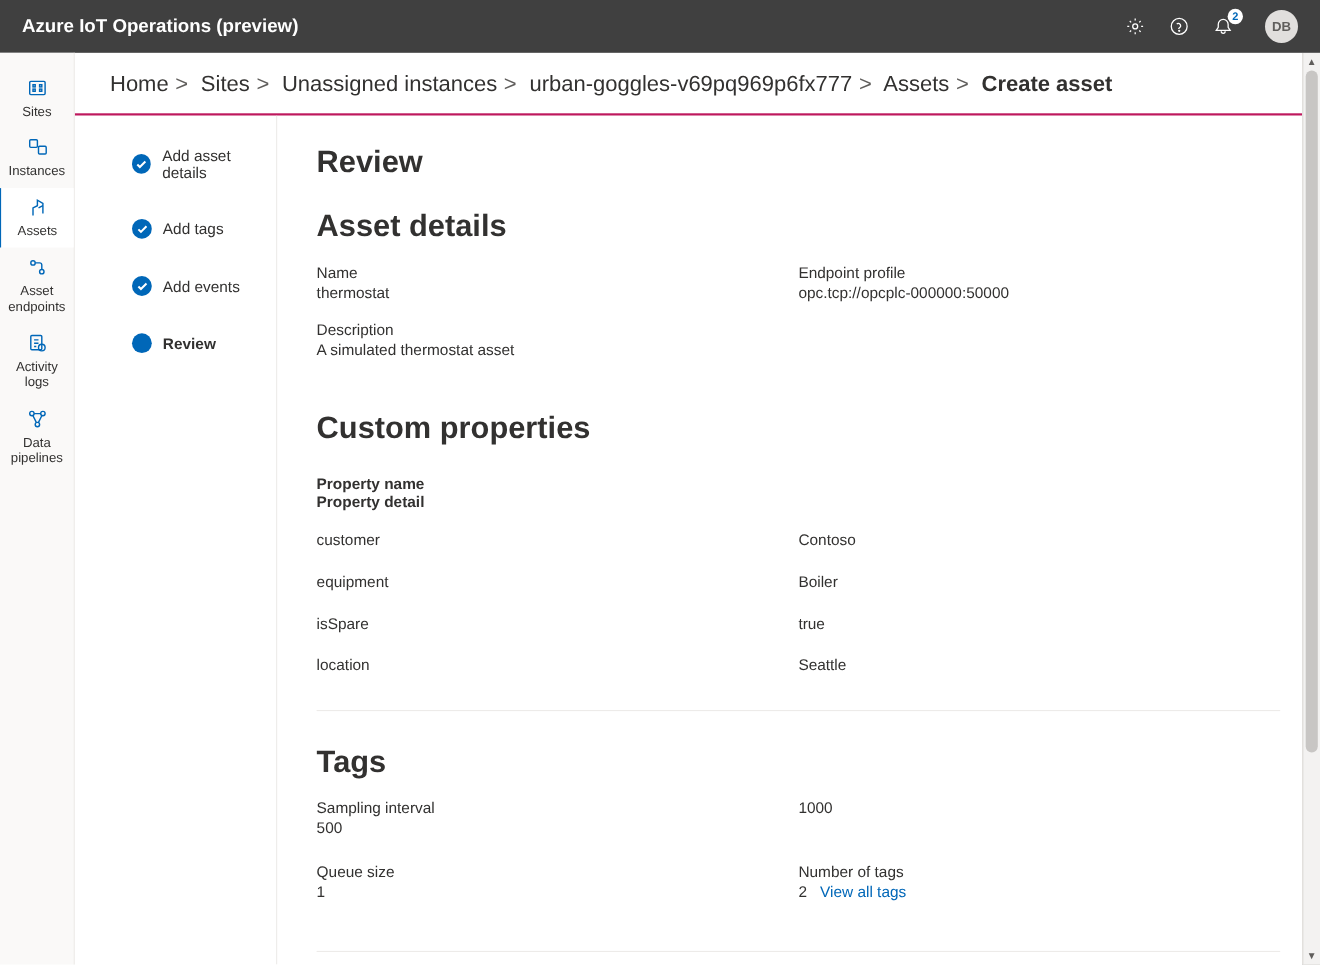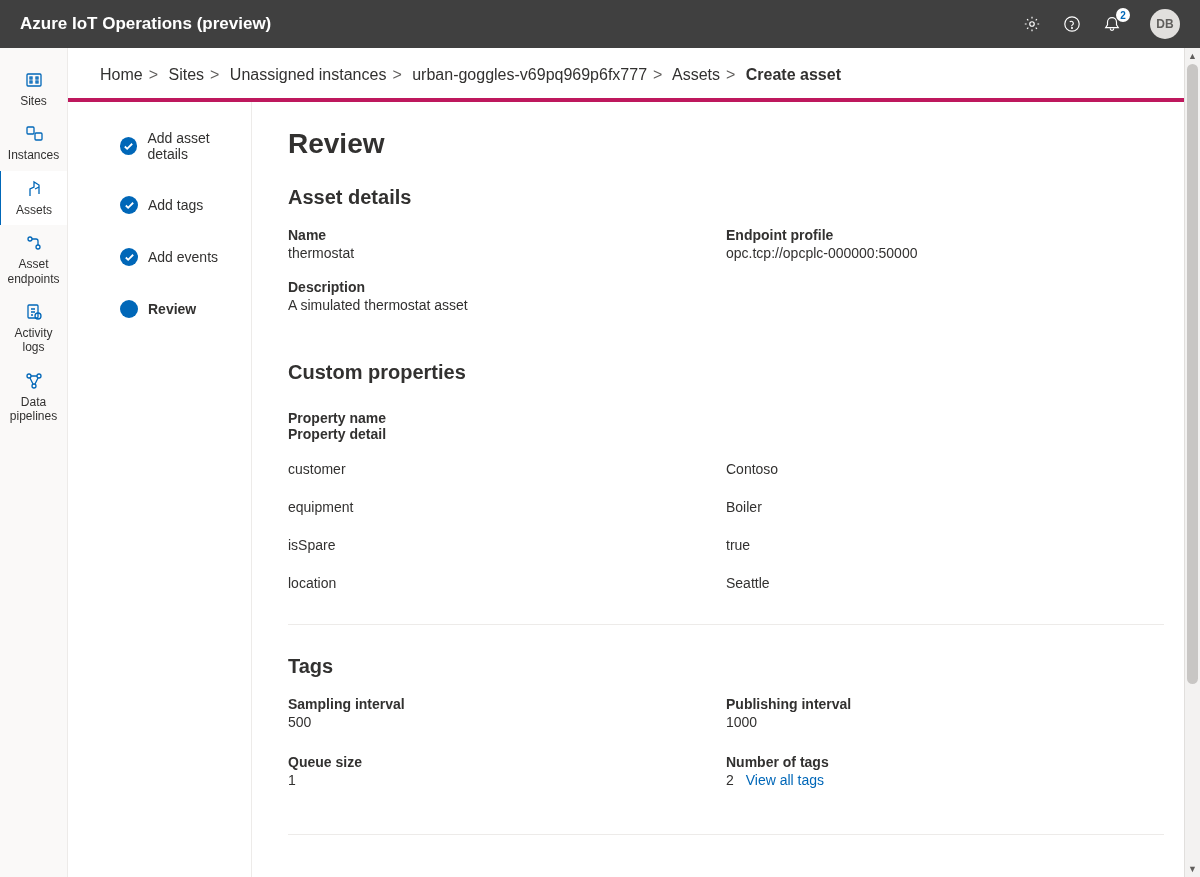--- a/index.html
+++ b/index.html
@@ -16,7 +16,7 @@
     .nav-item.active { background: #fff; border-left: 2px solid #0067b8; margin-left: -1px; }
     .nav-icon { width: 20px; height: 20px; color: #0067b8; }
     .main { flex: 1; display: flex; flex-direction: column; overflow: hidden; }
-    .breadcrumb { padding: 18px 32px 14px; font-size: 16px; color: #323130; border-bottom: 4px solid #be185d; }
+    .breadcrumb { padding: 18px 32px 14px; font-size: 20px; color: #323130; border-bottom: 2px solid #be185d; }
     .breadcrumb a { color: #323130; text-decoration: none; cursor: pointer; }
     .breadcrumb .sep { margin: 0 6px; color: #605e5c; }
     .breadcrumb .current { font-weight: 600; }

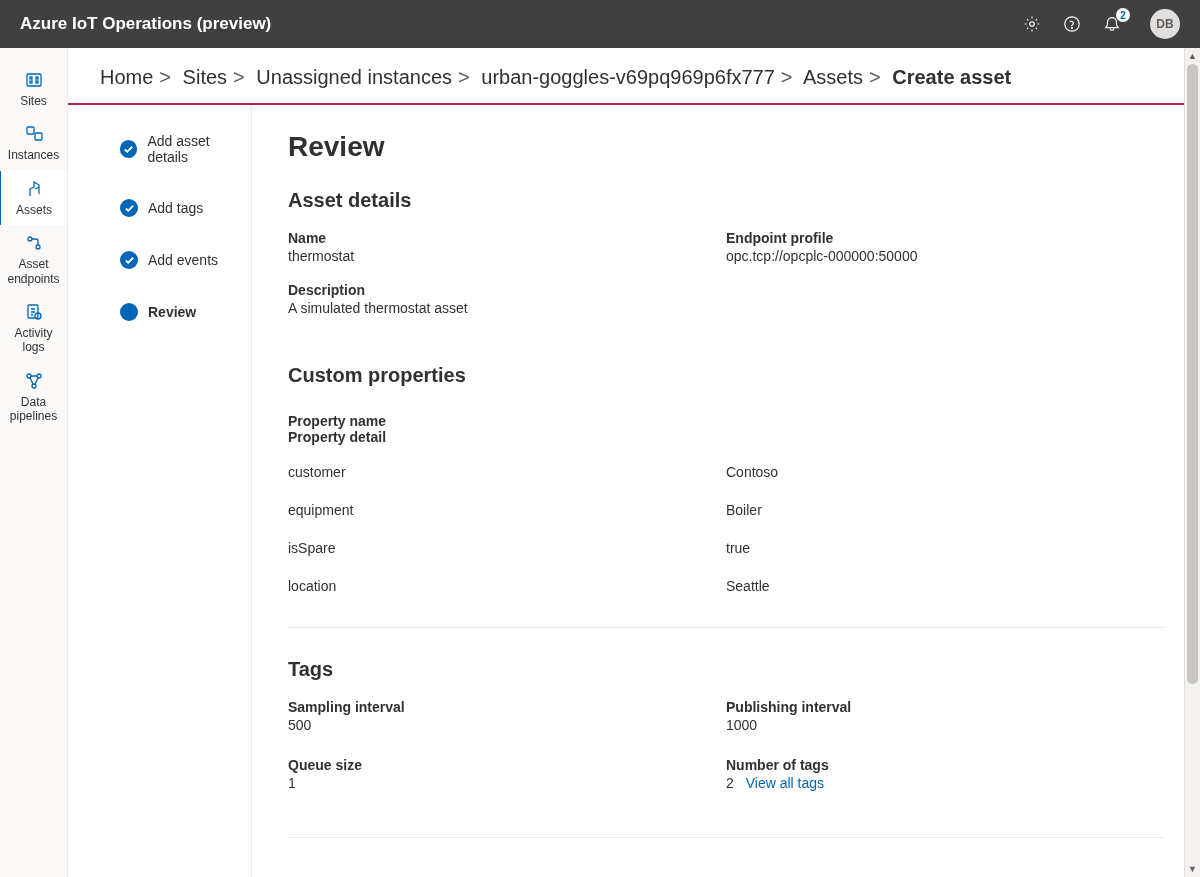--- a/index.html
+++ b/index.html
@@ -30,7 +30,7 @@
     .step.current .step-label { font-weight: 700; }
     .review { flex: 1; padding: 26px 36px; overflow-y: auto; }
     h1 { font-size: 28px; font-weight: 700; margin-bottom: 26px; }
-    h2 { font-size: 20px; font-weight: 700; margin-bottom: 18px; }
+    h2 { font-size: 28px; font-weight: 700; margin-bottom: 18px; }
     .kv-grid { display: flex; flex-wrap: wrap; margin-bottom: 30px; }
     .kv { width: 50%; margin-bottom: 18px; }
     .kv .k { font-weight: 700; margin-bottom: 2px; }

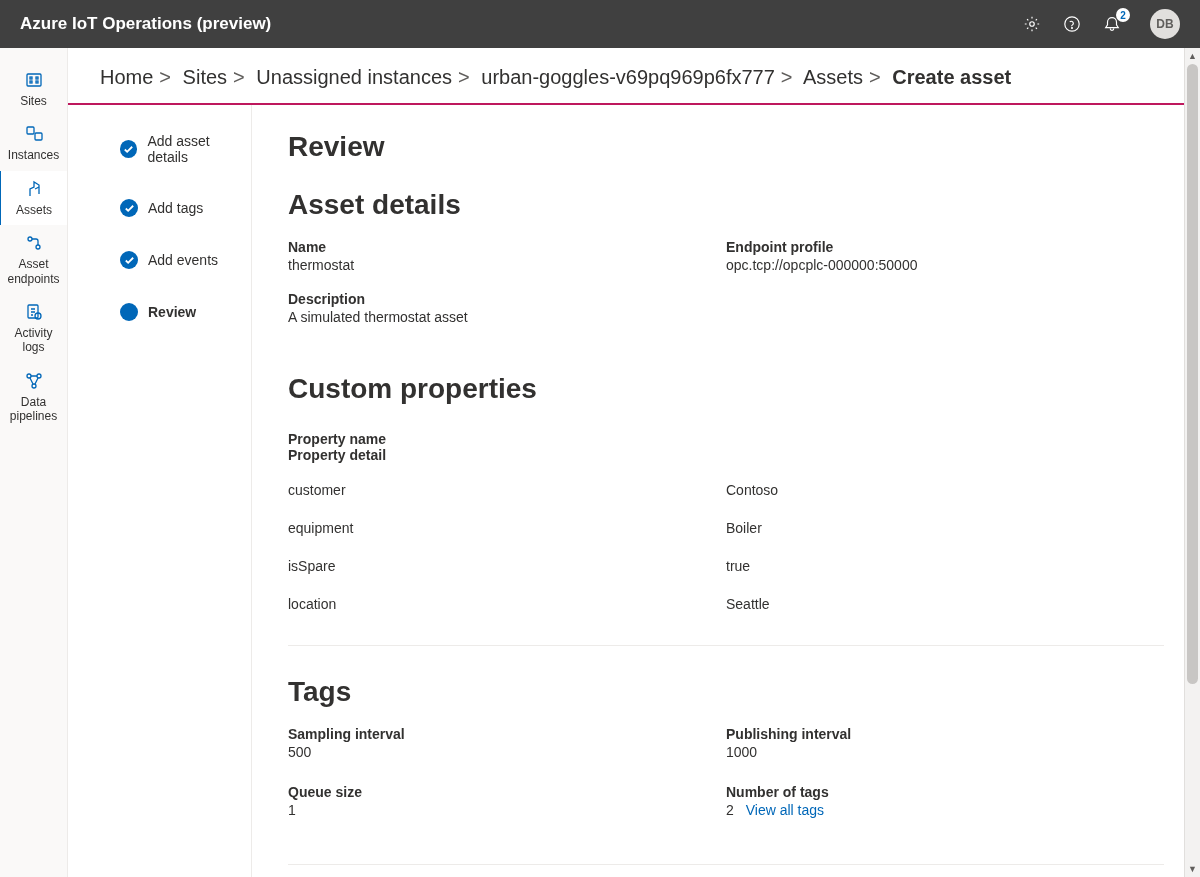--- a/index.html
+++ b/index.html
@@ -33,7 +33,7 @@
     h2 { font-size: 28px; font-weight: 700; margin-bottom: 18px; }
     .kv-grid { display: flex; flex-wrap: wrap; margin-bottom: 30px; }
     .kv { width: 50%; margin-bottom: 18px; }
-    .kv .k { font-weight: 700; margin-bottom: 2px; }
+    .kv .k { font-weight: 400; margin-bottom: 2px; }
     .kv .v { color: #323130; }
     .prop-header { display: flex; font-weight: 600; padding: 8px 0; flex-direction: column; }
     .prop-row { display: flex; padding: 11px 0; }

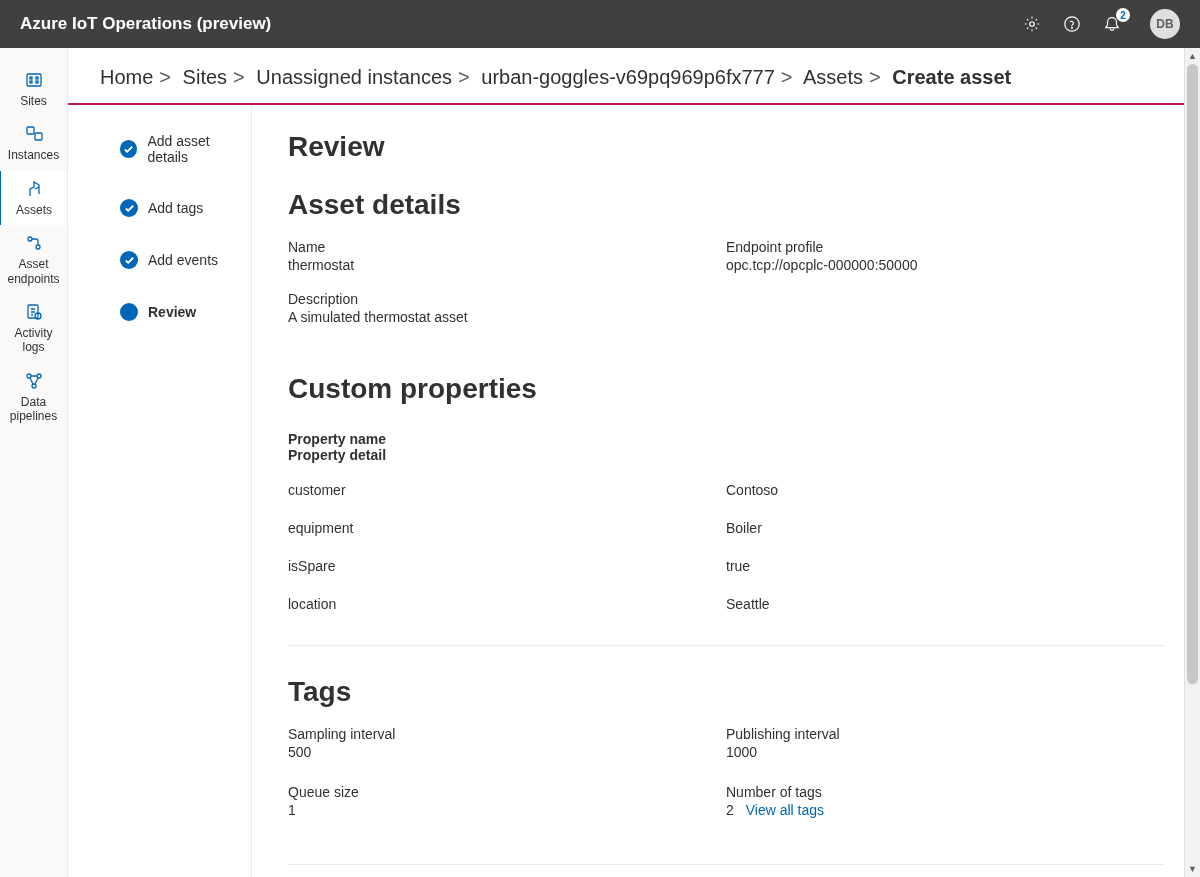--- a/index.html
+++ b/index.html
@@ -225,7 +225,6 @@
             <div class="v">500</div>
           </div>
           <div class="kv">
-            <div class="k">Publishing interval</div>
             <div class="v">1000</div>
           </div>
           <div class="kv">

